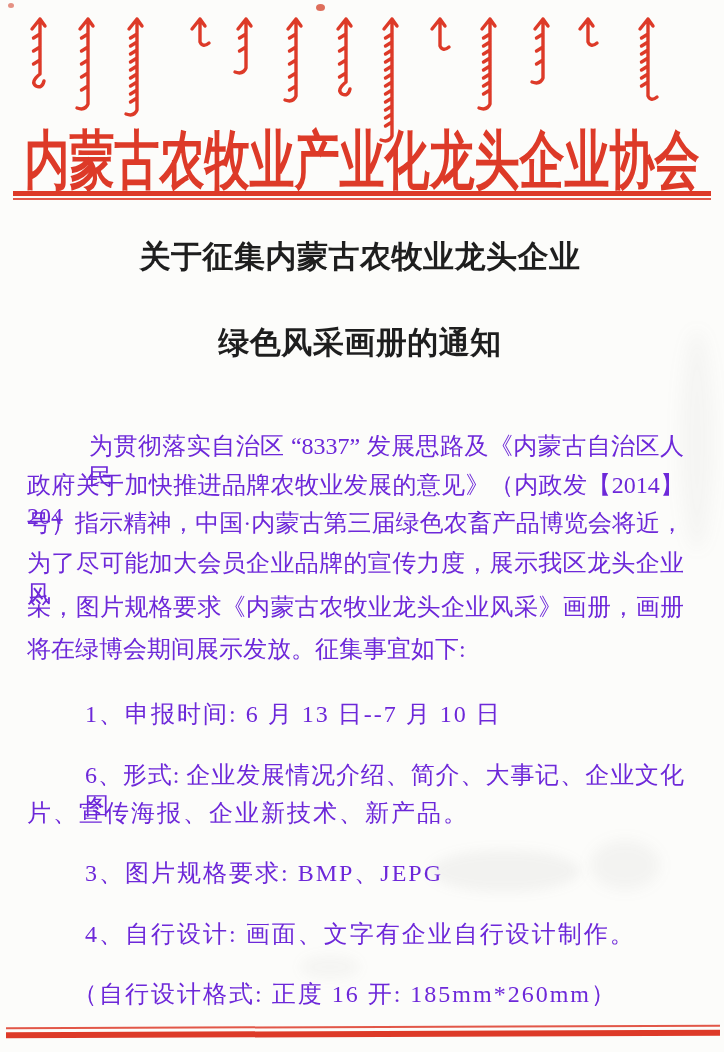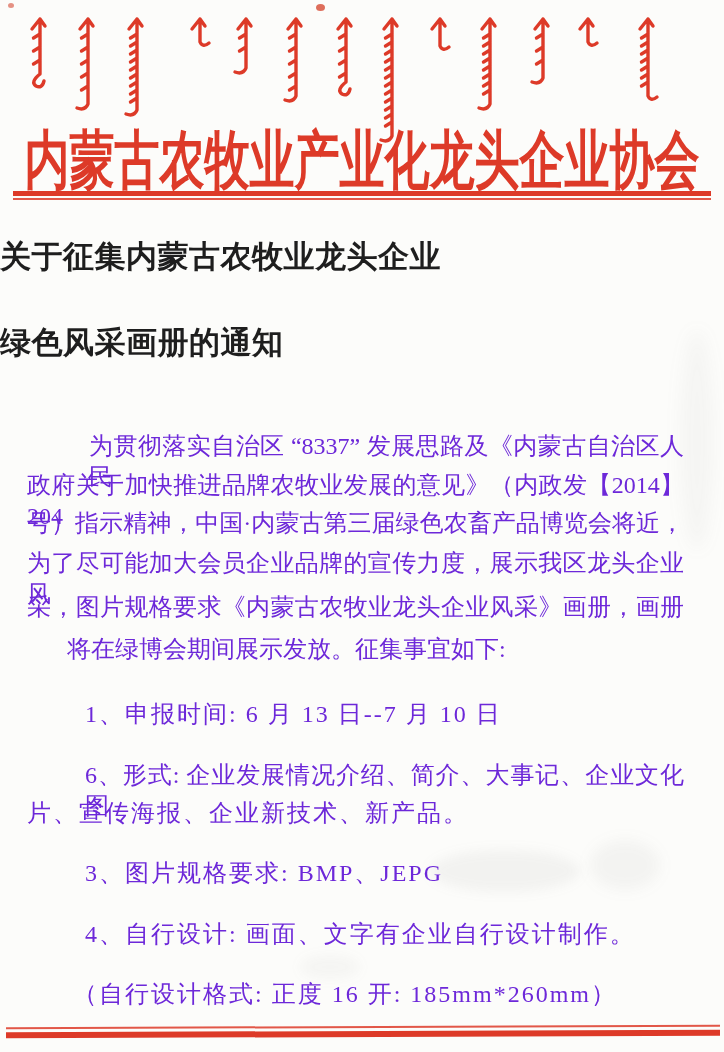--- a/index.html
+++ b/index.html
@@ -36,7 +36,7 @@
   .rule-top .thin{height:2px;background:var(--red,#dd3a28);margin-top:2px;opacity:.85;}
 
   .doc-title{
-    position:absolute;left:0;width:720px;text-align:left;
+    position:absolute;left:0;width:720px;text-align:center;
     font-weight:bold;font-size:31px;color:#1e1e1e;letter-spacing:0.5px;
     white-space:nowrap;
   }

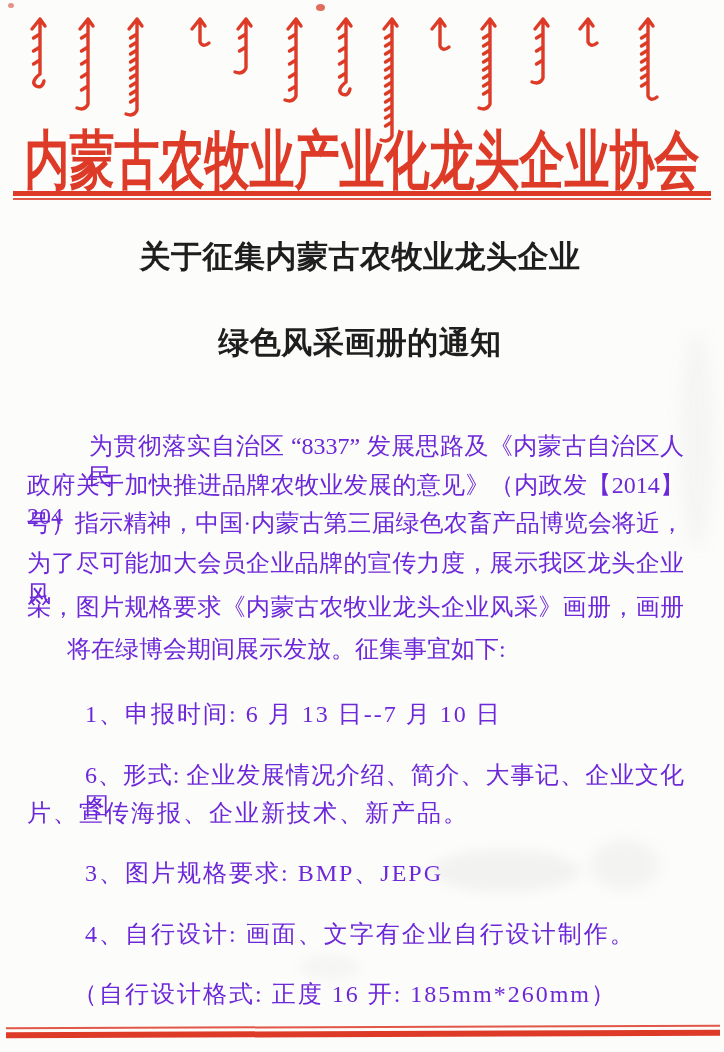--- a/index.html
+++ b/index.html
@@ -98,7 +98,7 @@
   <div class="bline just" style="top:508px;">号）指示精神，中国·内蒙古第三届绿色农畜产品博览会将近，</div>
   <div class="bline just" style="top:548px;">为了尽可能加大会员企业品牌的宣传力度，展示我区龙头企业风</div>
   <div class="bline just" style="top:592px;">采，图片规格要求《内蒙古农牧业龙头企业风采》画册，画册</div>
-  <div class="bline" style="top:634px;margin-left:40px;">将在绿博会期间展示发放。征集事宜如下:</div>
+  <div class="bline" style="top:634px;">将在绿博会期间展示发放。征集事宜如下:</div>
   <div class="bline sp" style="top:699px;padding-left:58px;">1、申报时间: 6 月 13 日--7 月 10 日</div>
   <div class="bline just" style="top:760px;padding-left:58px;width:599px;">6、形式: 企业发展情况介绍、简介、大事记、企业文化图</div>
   <div class="bline sp" style="top:798px;">片、宣传海报、企业新技术、新产品。</div>

